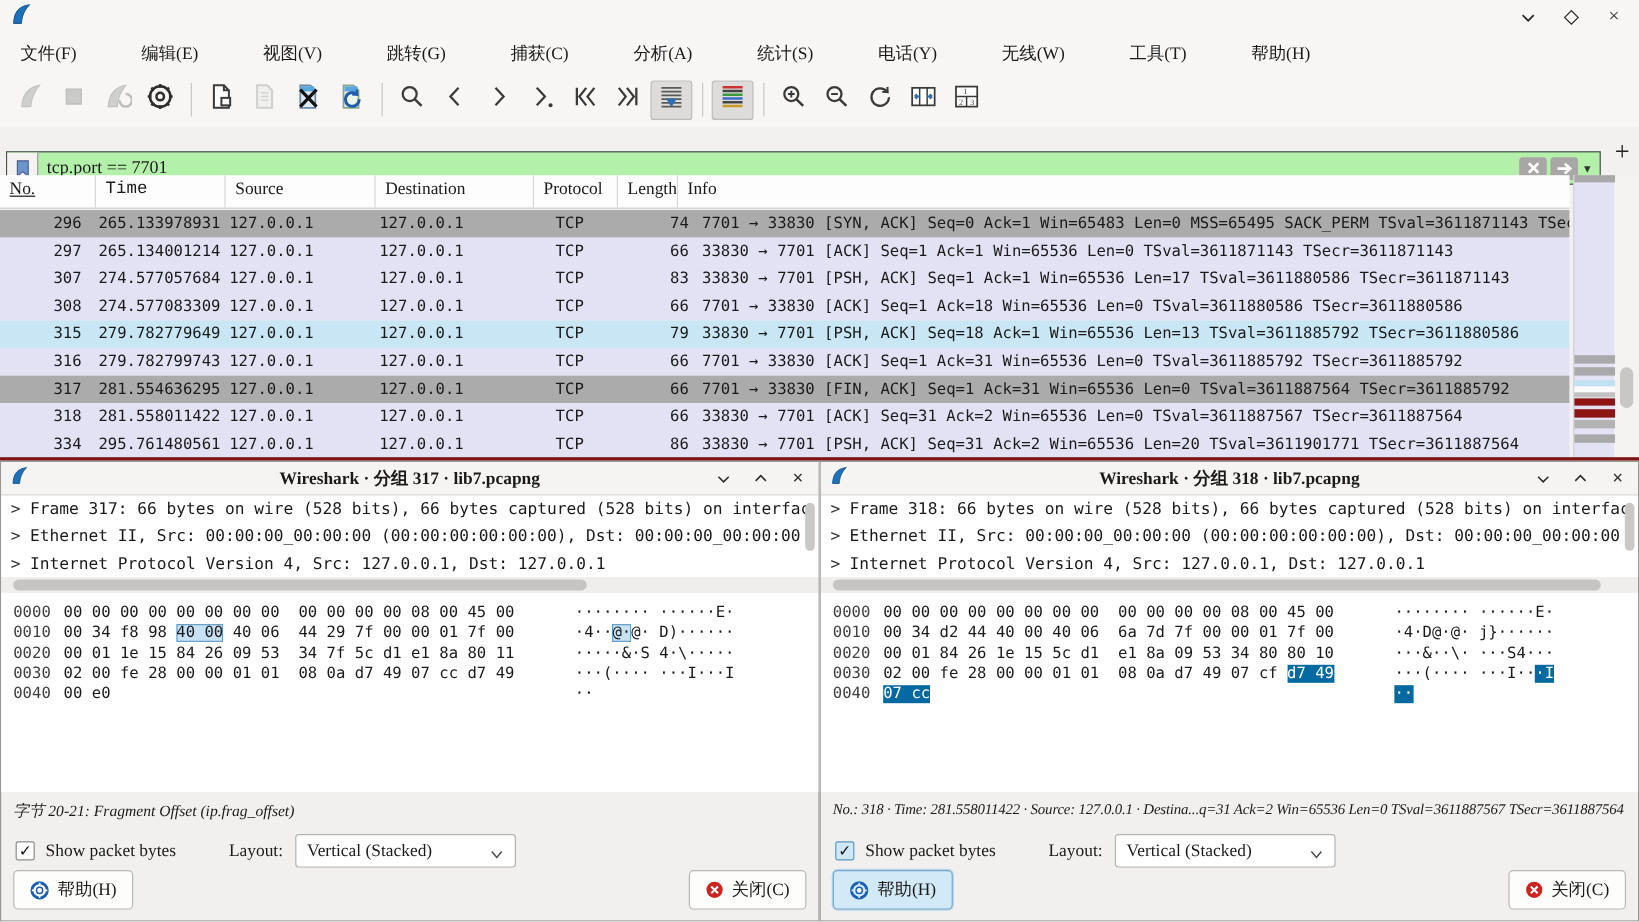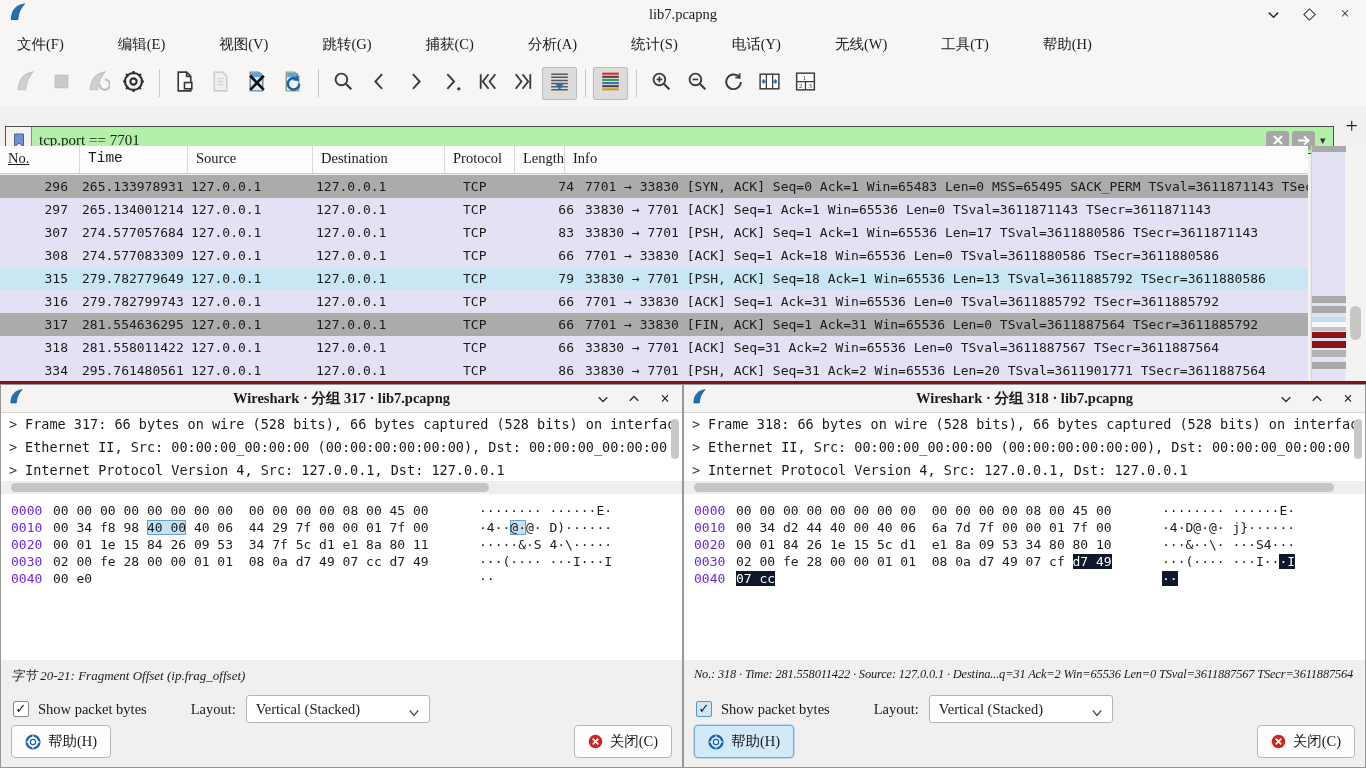--- a/index.html
+++ b/index.html
@@ -103,7 +103,6 @@
         <path d="M4 21 C4.6 10 8.5 4 20 2.3 C14 8.5 12.3 14.5 11.8 21 Z" fill="#1c71b8" stroke="#12528a" stroke-width="1"></path>
       </svg>
   </span>
-  <span class="wtitle">lib7.pcapng</span>
   <span class="win-ctrls">
     <span class="wc">
         <svg width="13" height="13" viewBox="0 0 14 14">

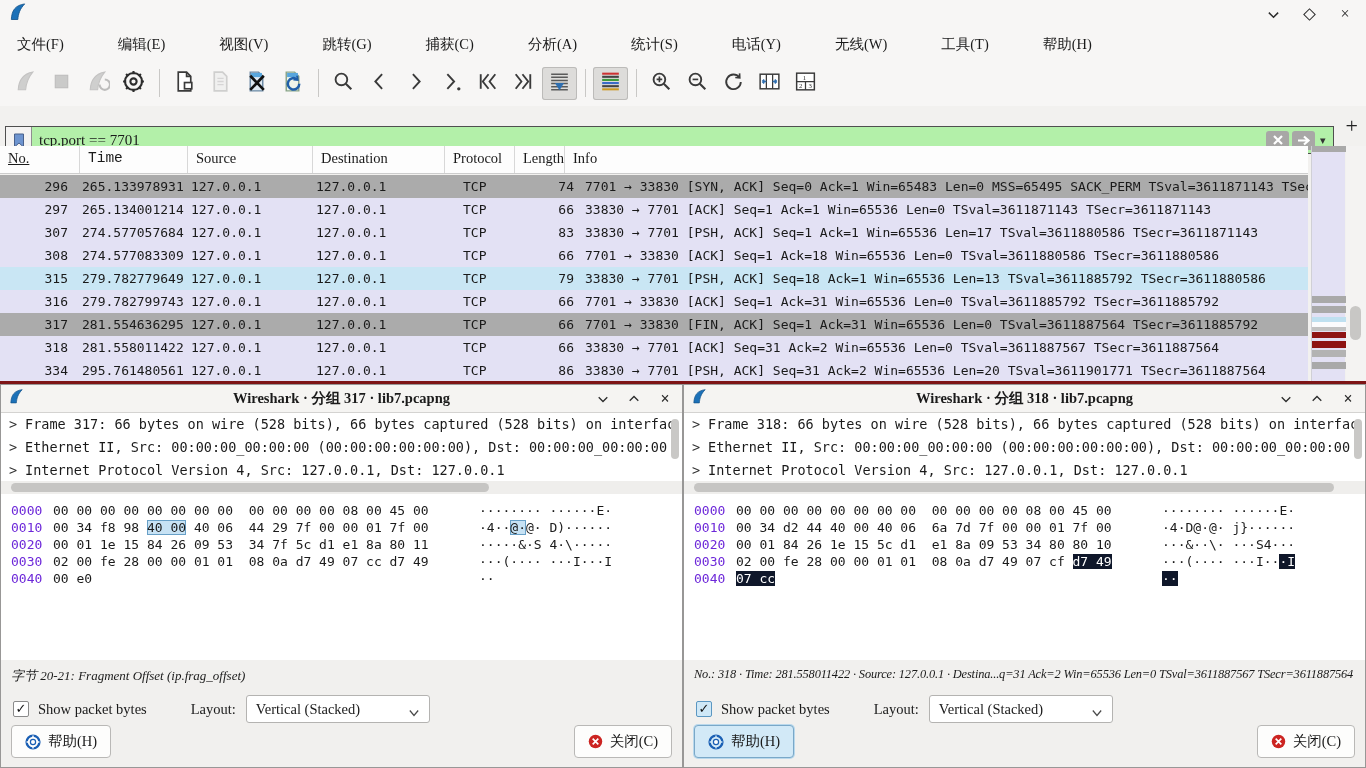--- a/index.html
+++ b/index.html
@@ -73,7 +73,7 @@
 
   .hexpane { height:166px; background:#fff; padding:8px 0 0 10px; font-family:"DejaVu Sans Mono","Liberation Mono",monospace; font-size:13px; }
   .hex-line { display:flex; height:17px; line-height:17px; white-space:pre; }
-  .hex-off { width:42px; color:#6d28d9; flex:none; }
+  .hex-off { width:42px; color:#404040; flex:none; }
   .hex-bytes { width:378px; flex:none; }
   .hex-ascii { margin-left:48px; }
   .h1 { background:#c7e2f4; box-shadow:inset 0 0 0 1px #68a0c7; }

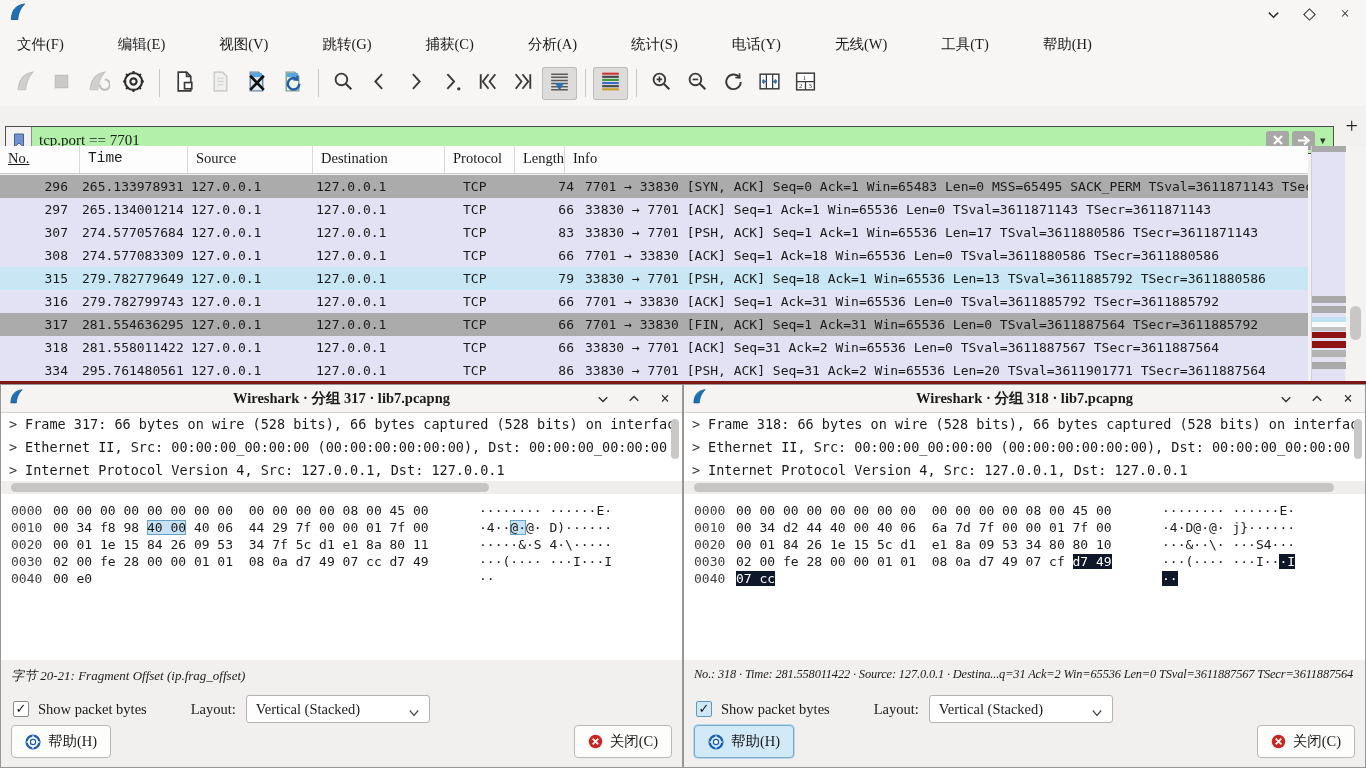--- a/index.html
+++ b/index.html
@@ -77,7 +77,7 @@
   .hex-bytes { width:378px; flex:none; }
   .hex-ascii { margin-left:48px; }
   .h1 { background:#c7e2f4; box-shadow:inset 0 0 0 1px #68a0c7; }
-  .h2 { background:#0f172a; color:#fff; }
+  .h2 { background:#0369a1; color:#fff; }
 
   .status-row { padding:7px 0 0 10px; font-style:italic; font-size:13px; white-space:nowrap; overflow:hidden; height:26px; }
   #popup1 .status-row { font-size:12.4px; letter-spacing:-0.15px; }

